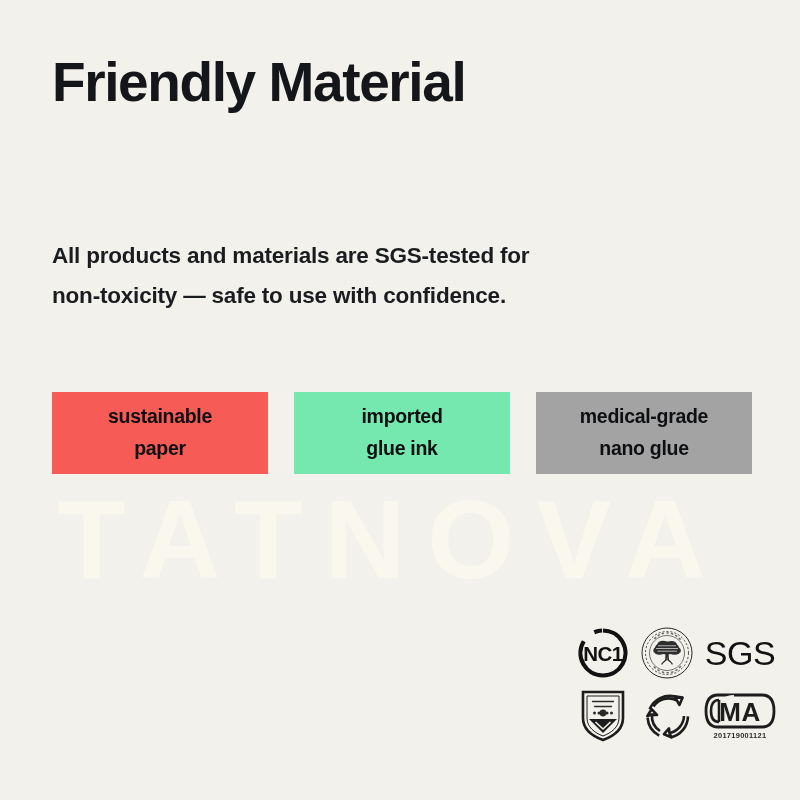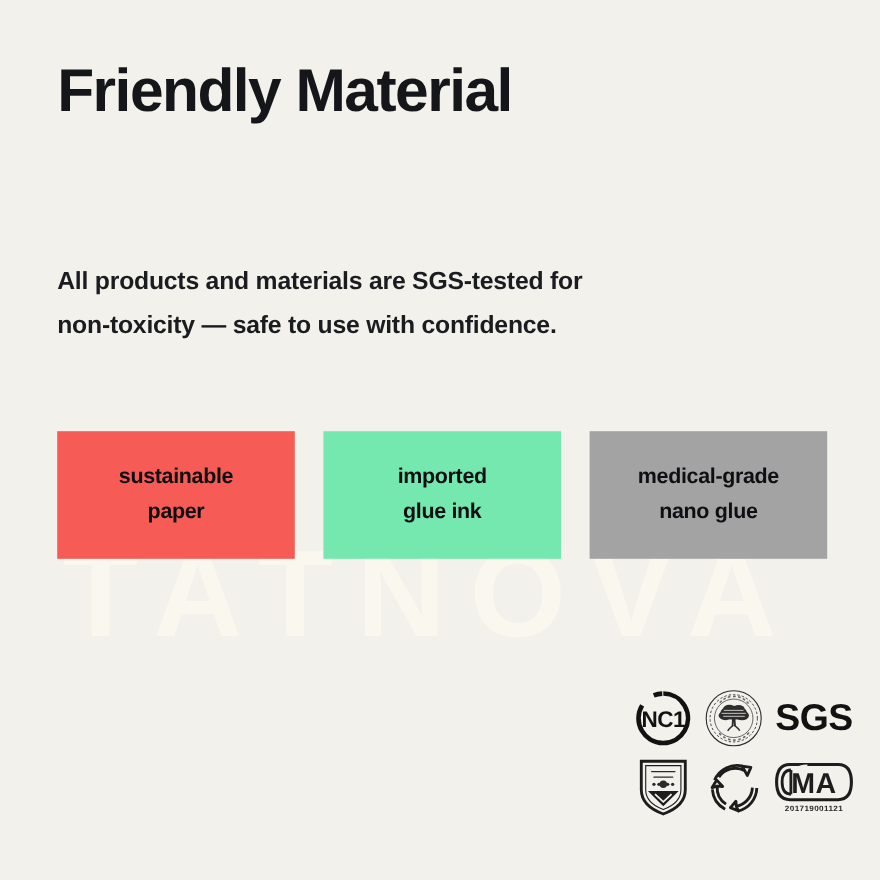--- a/index.html
+++ b/index.html
@@ -88,7 +88,7 @@
   .tag {
     flex: 0 0 auto;
     width: 216px;
-    height: 116px;
+    height: 82px;
     display: flex;
     flex-direction: column;
     align-items: center;

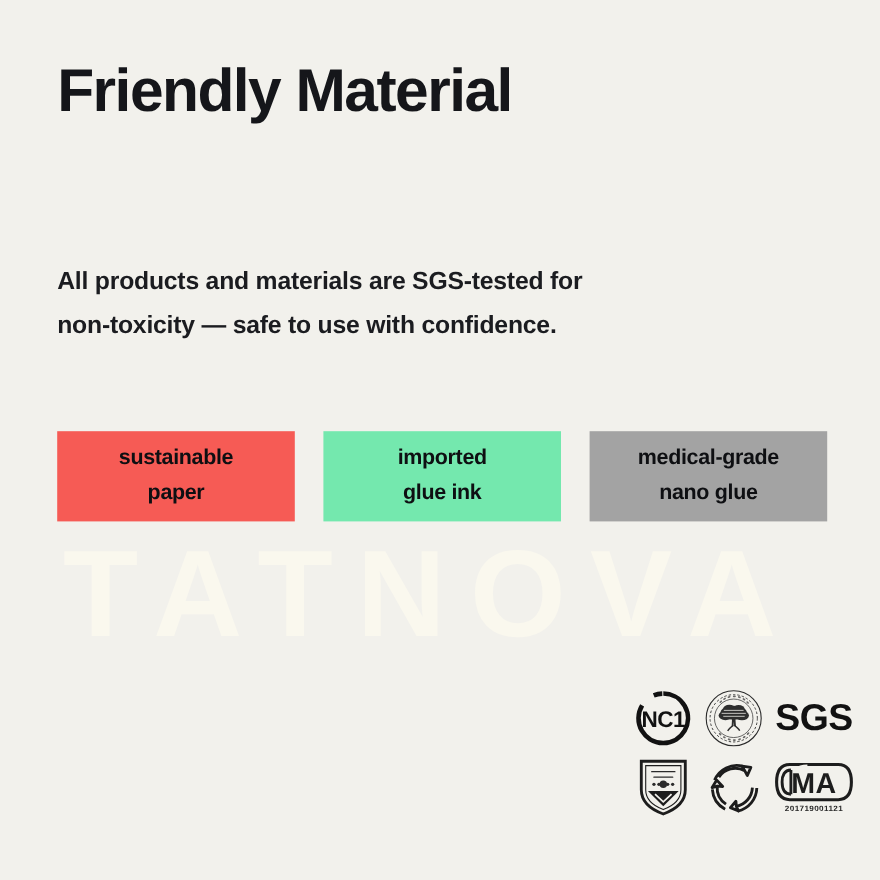--- a/index.html
+++ b/index.html
@@ -128,7 +128,7 @@
 
   .sgs-text {
     font-family: "Liberation Sans", sans-serif;
-    font-weight: 700;
+    font-weight: 400;
     font-size: 34px;
     letter-spacing: -0.5px;
     color: #121212;

